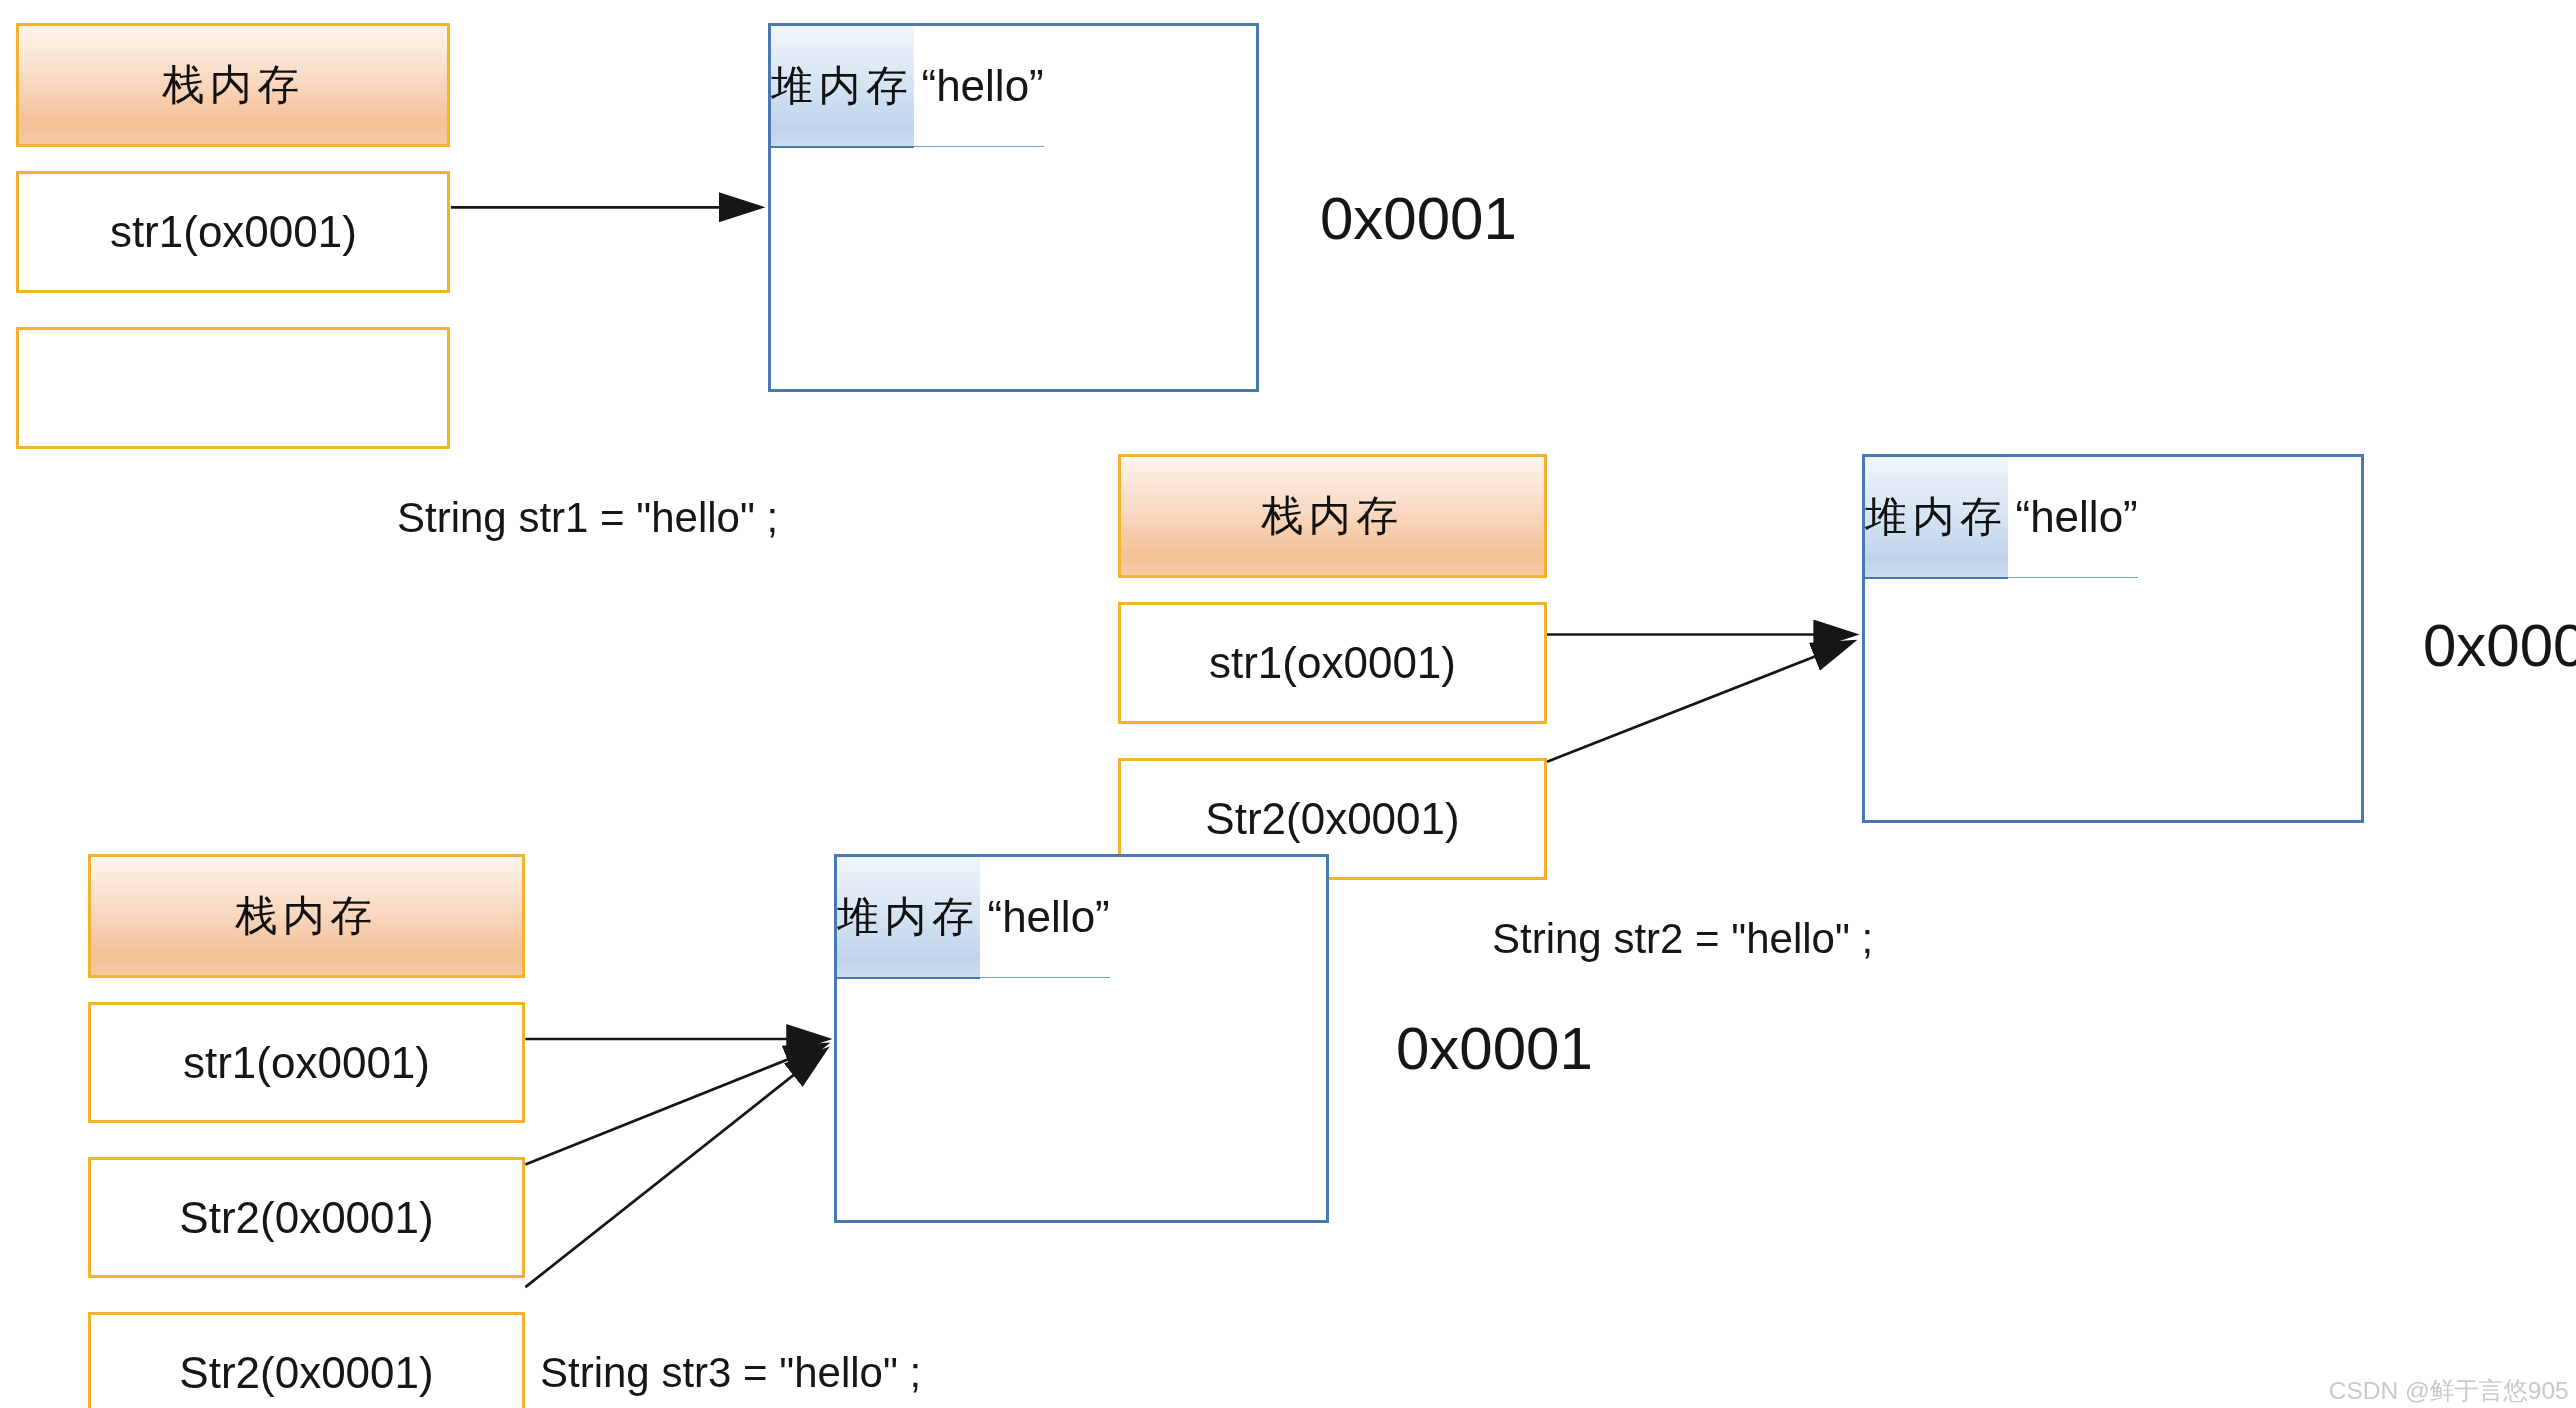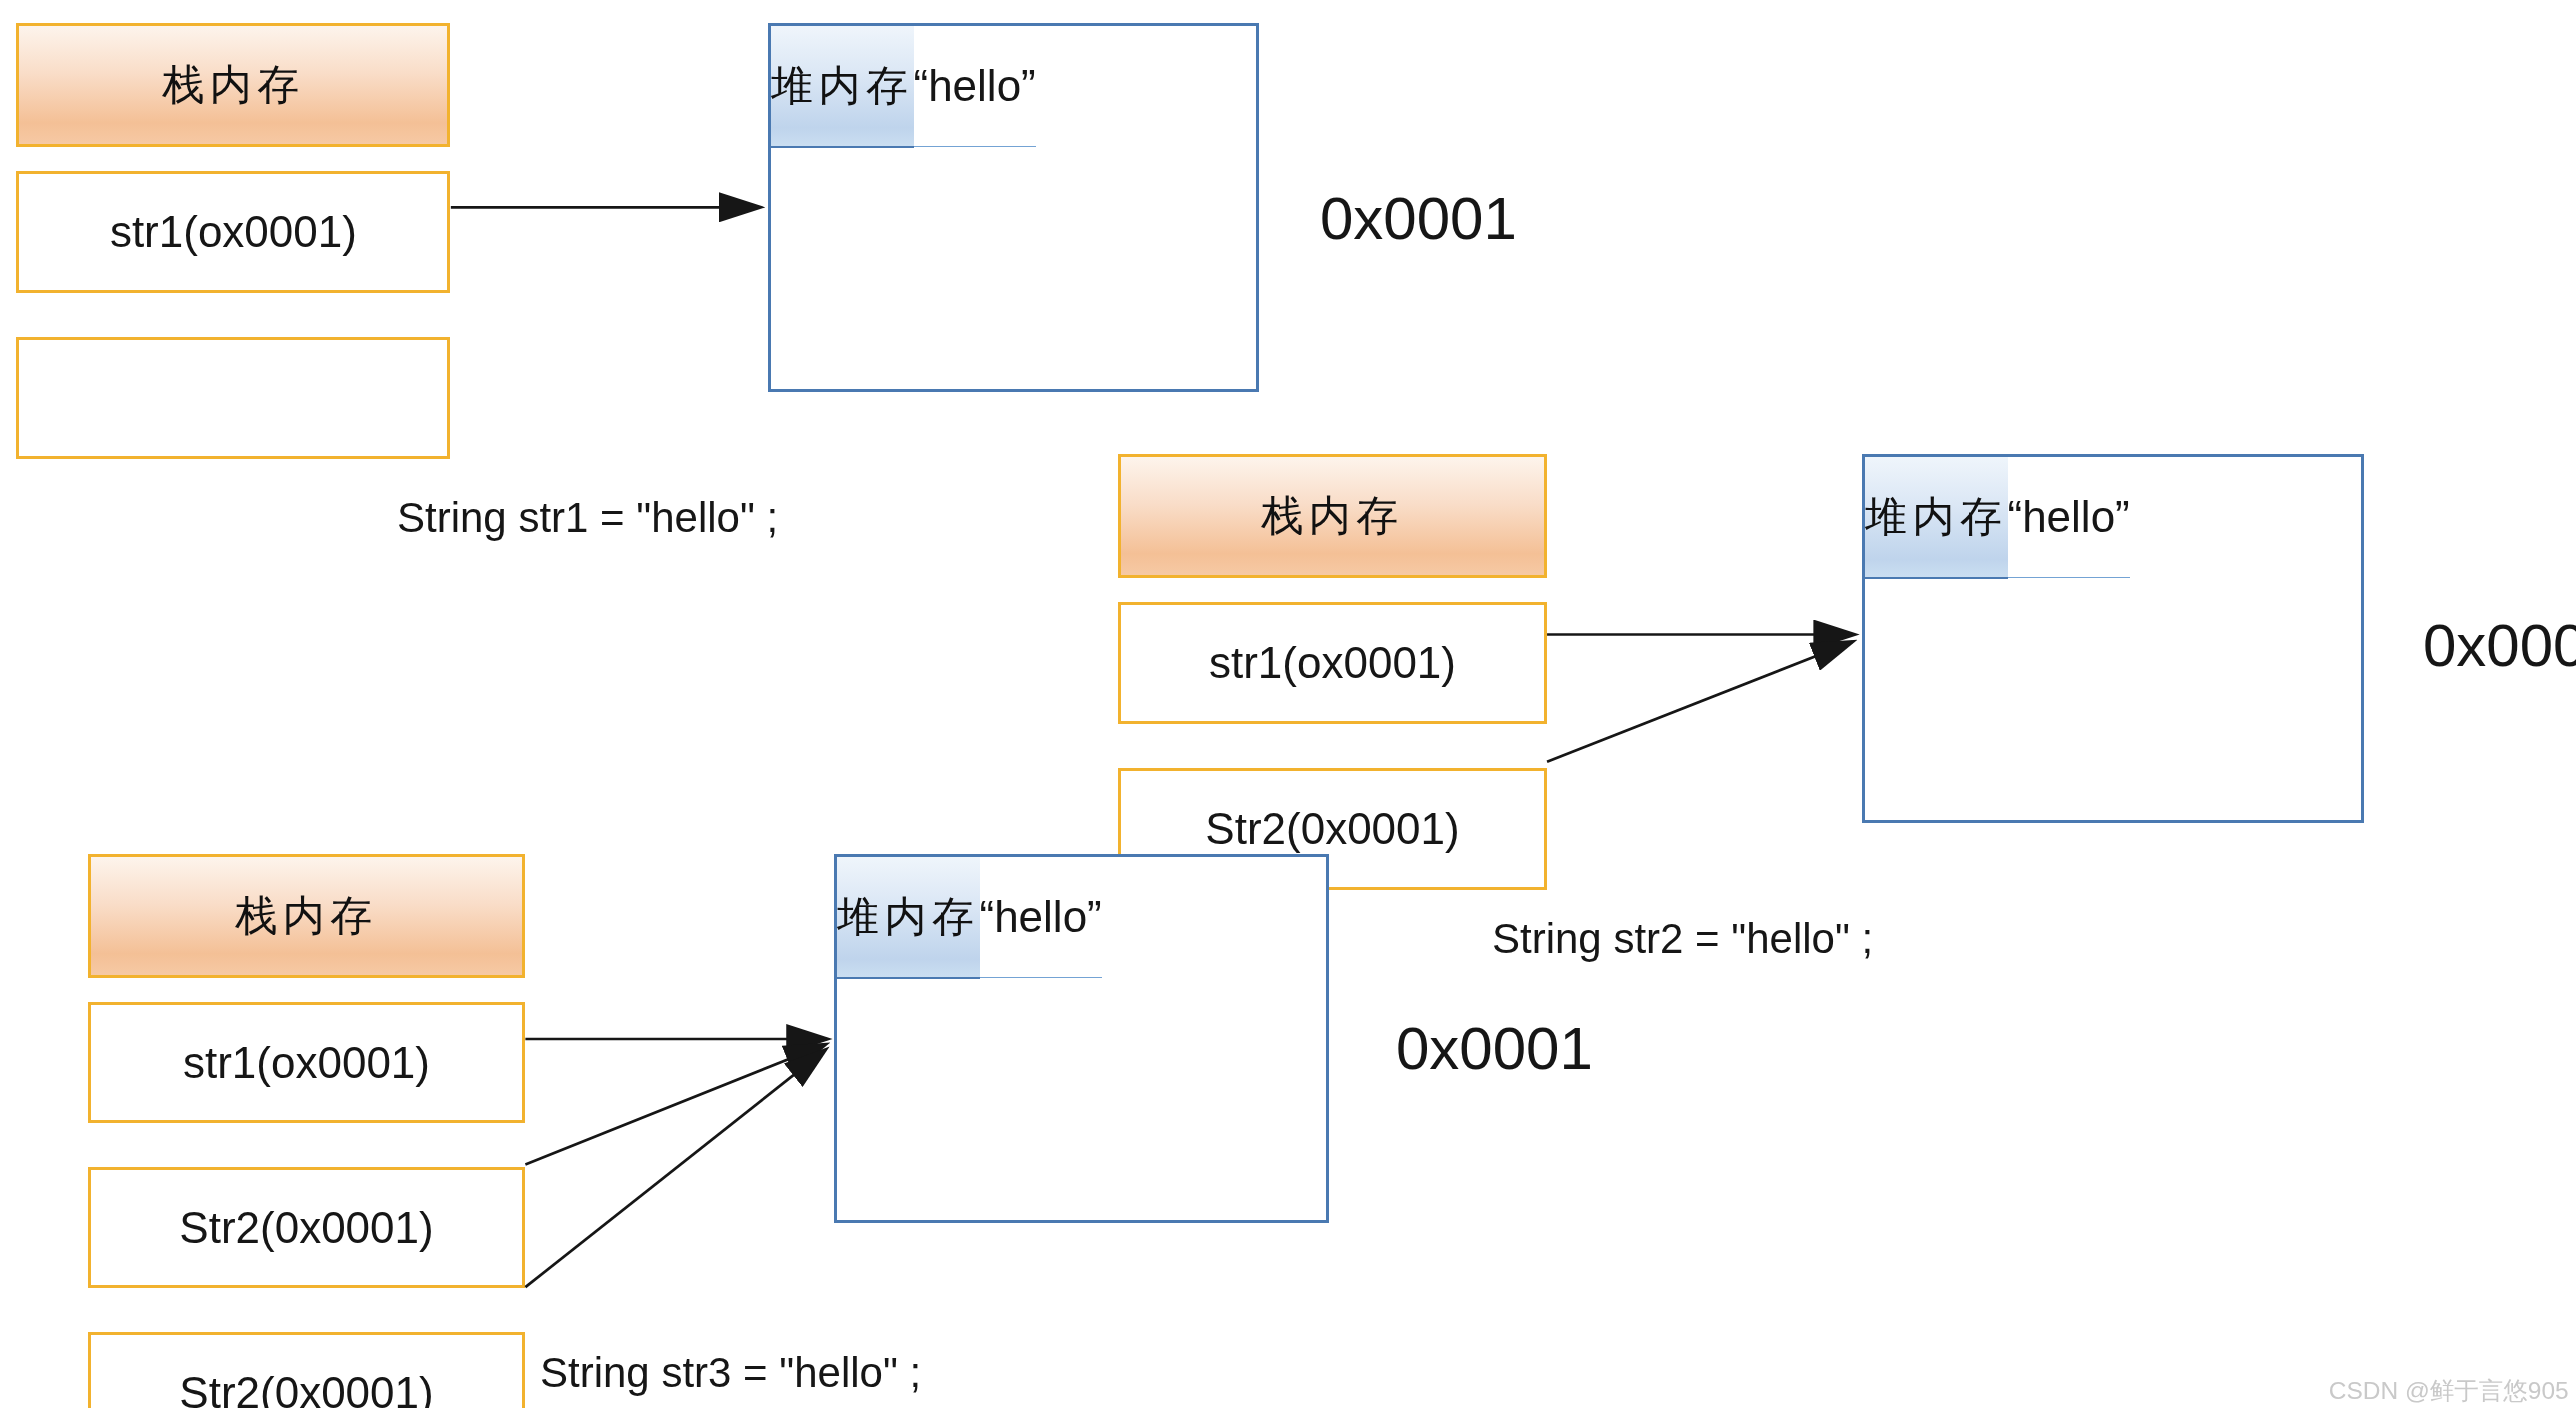--- a/index.html
+++ b/index.html
@@ -48,7 +48,7 @@
     height:121px;
     display:flex;align-items:center;justify-content:center;
   }
-  .brow.first{border-bottom:1.8px solid #74a3d4;}
+  .brow.first{border-bottom:1.8px solid #74a3d4;padding-left:8px;}
   .brow.last{flex:1;}
   .celltext{font-size:44px;color:#161616;}
   .addr{font-size:60px;color:#161616;white-space:nowrap;margin-left:43px;}

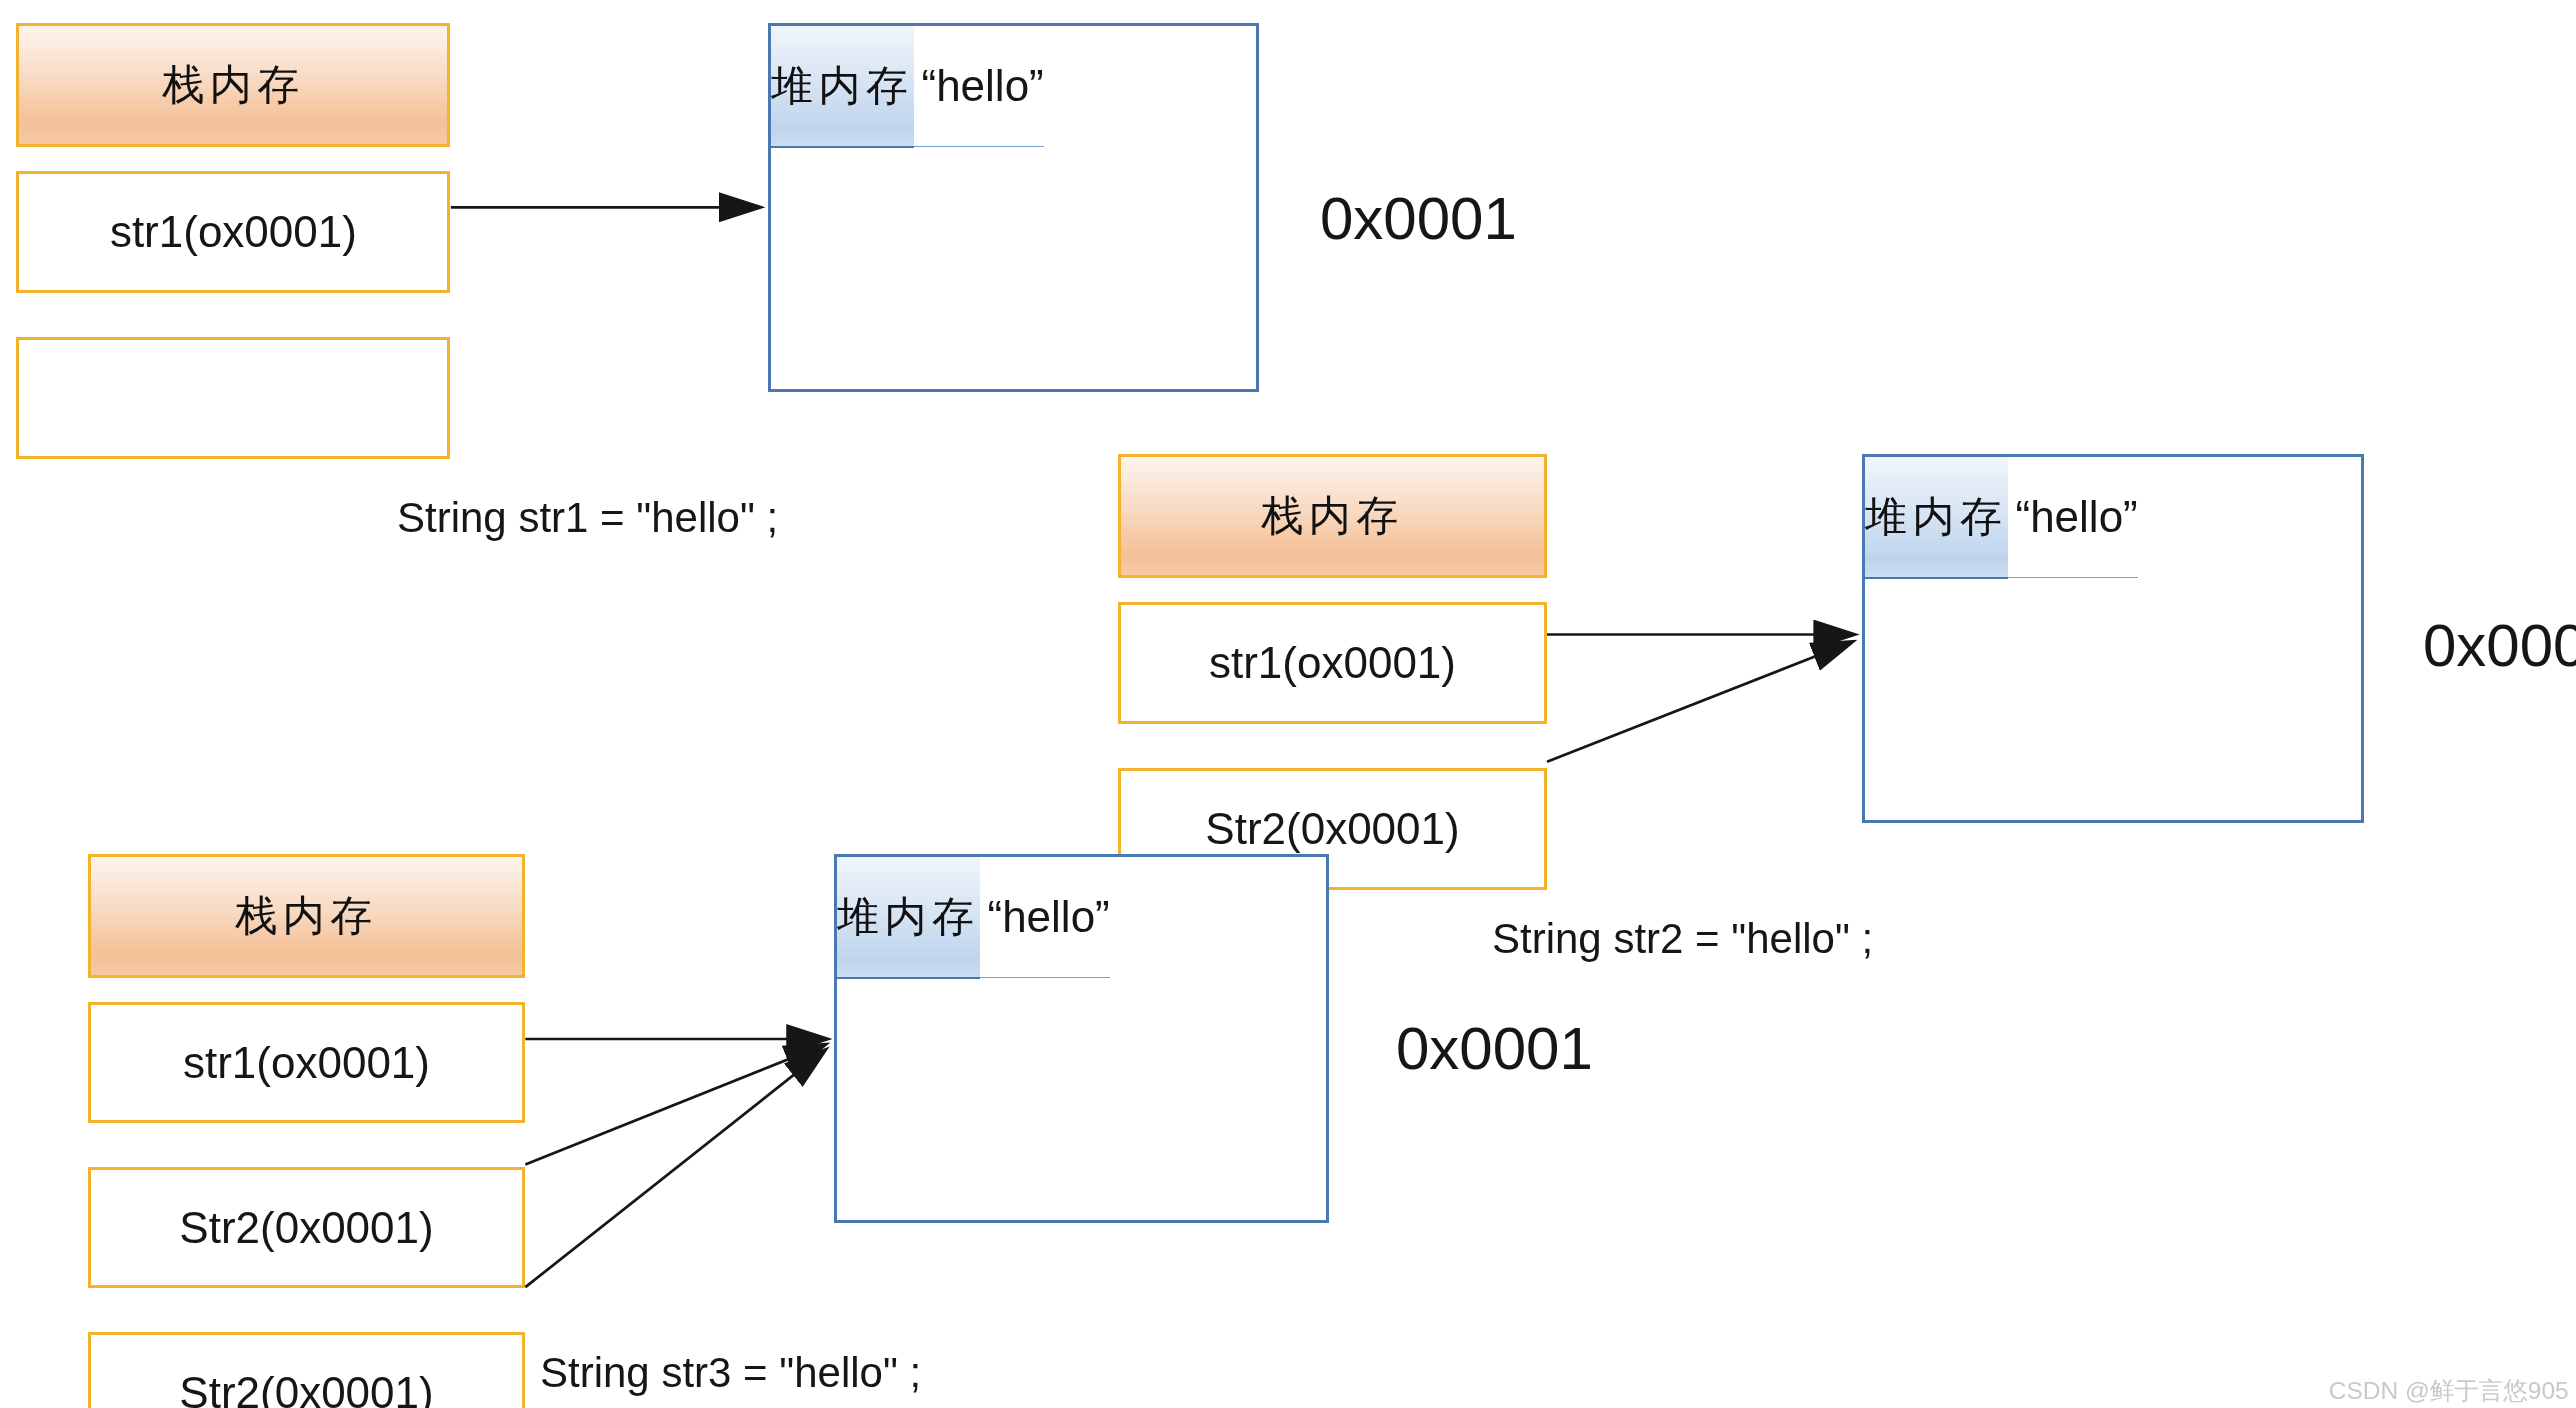--- a/index.html
+++ b/index.html
@@ -25,7 +25,7 @@
     font-size:42px;letter-spacing:5.5px;color:#111;
   }
   .gstack{display:flex;flex-direction:column;gap:28px;}
-  .gstack .row{margin-top:16px;}
+  .gstack .row{margin-top:6px;}
   .gstack .row.first{margin-top:-3.6px;}
   
   .bbox{

